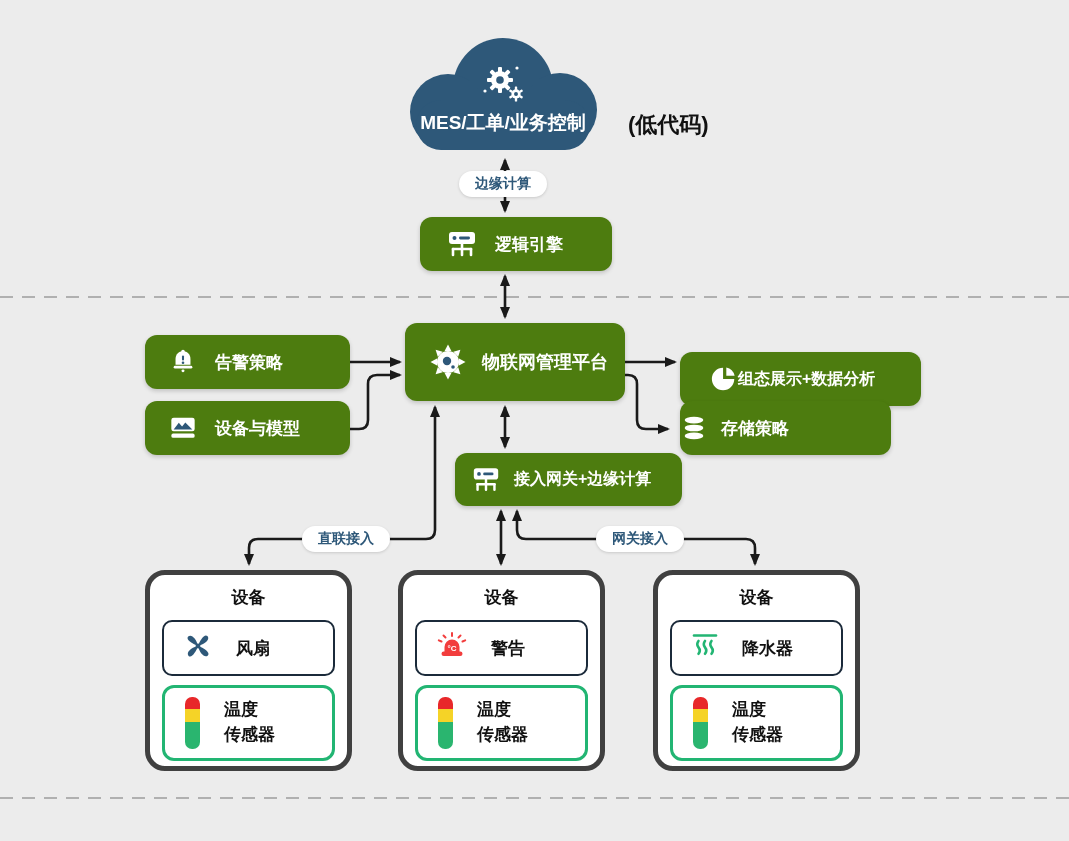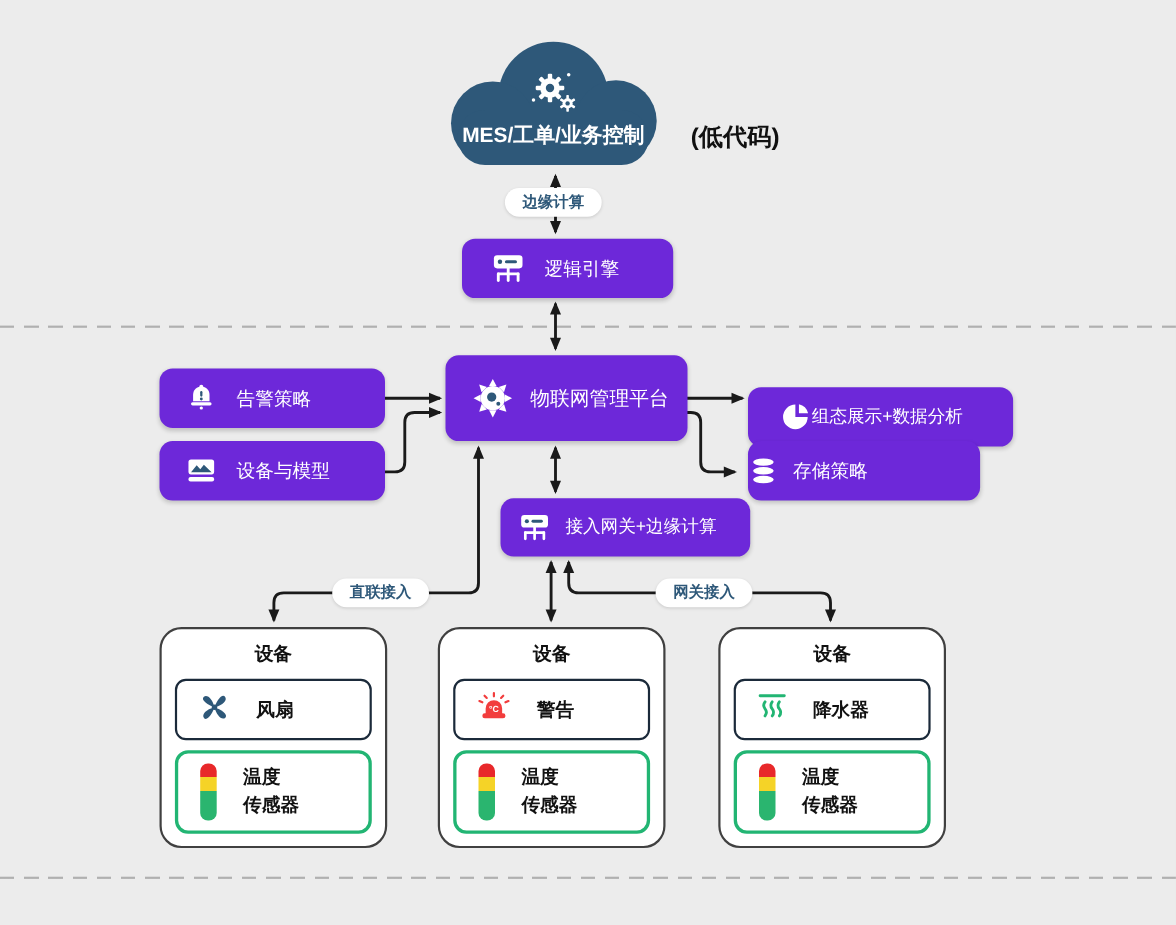--- a/index.html
+++ b/index.html
@@ -20,10 +20,10 @@
   #connectors{position:absolute;left:0;top:0;z-index:1;}
   .bluebox{
     position:absolute;z-index:2;
-    background:#6d28d9;color:#fff;
+    background:#4d7c0f;color:#fff;
     border-radius:12px;
     display:flex;align-items:center;
-    font-weight:normal;font-size:17px;
+    font-weight:bold;font-size:17px;
     box-shadow:0 2px 4px rgba(0,0,0,.18);
   }
   .bluebox .bicon{flex:none;display:flex;align-items:center;}

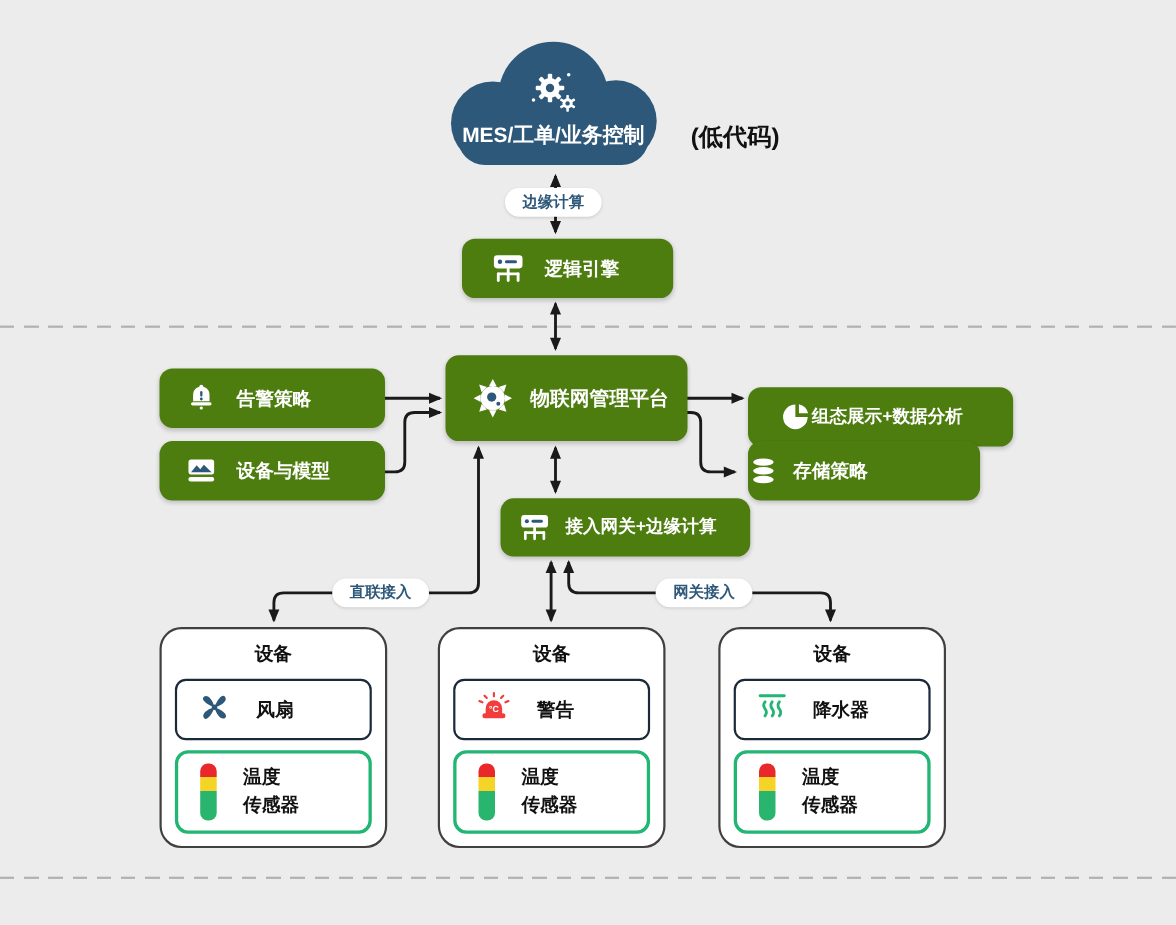--- a/index.html
+++ b/index.html
@@ -48,7 +48,7 @@
   }
   .device-card{
     position:absolute;top:570px;width:207px;height:201px;z-index:2;
-    background:#fff;border:2px solid #404040;border-radius:20px;
+    background:#fff;border:5px solid #404040;border-radius:20px;
     box-sizing:border-box;
   }
   .device-card .card-title{

